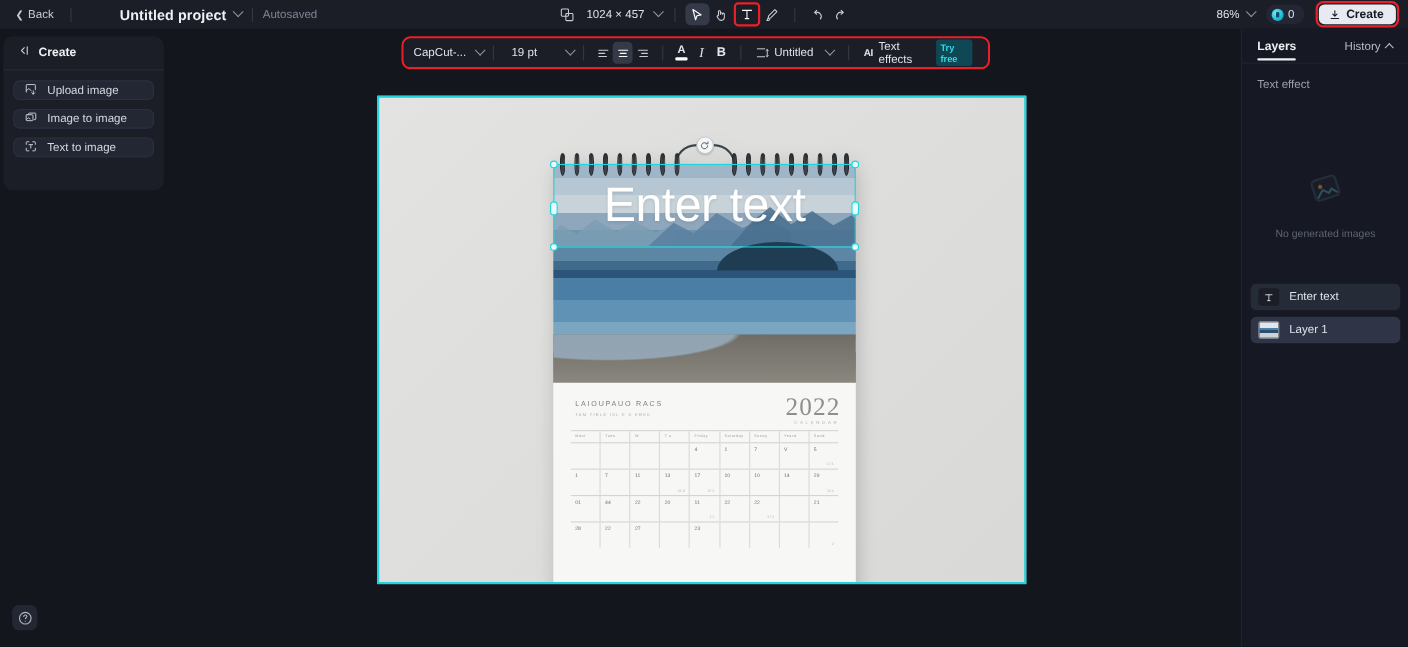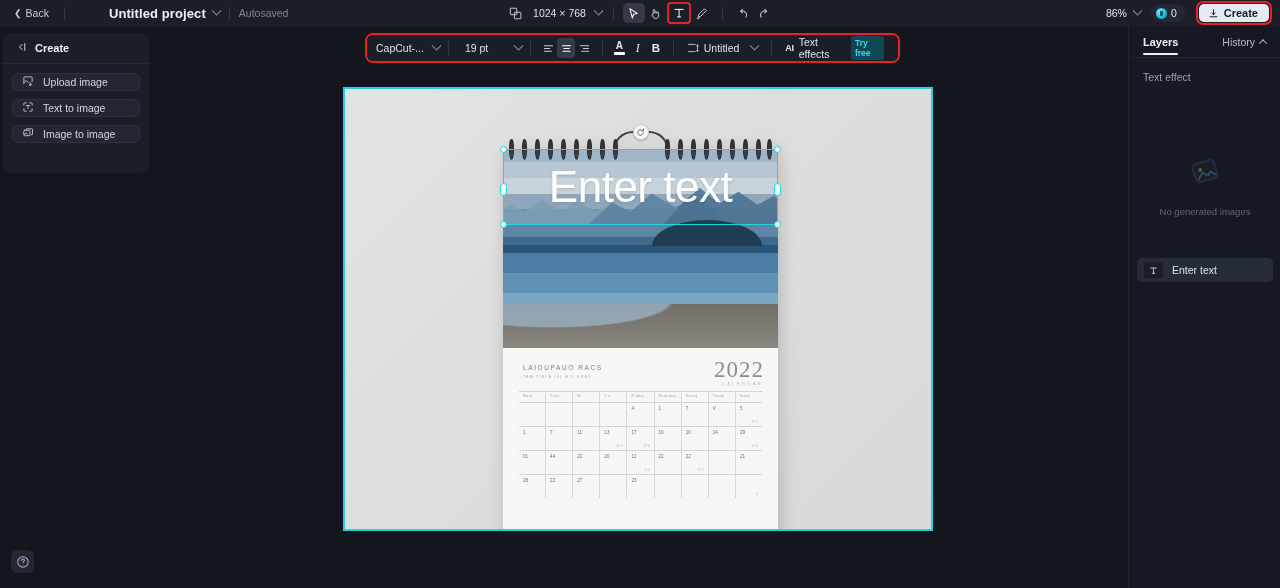--- a/index.html
+++ b/index.html
@@ -346,7 +346,7 @@
       </svg>
     </div>
     <div class="size-wrap">
-      <span class="size-label">1024 × 768</span>
+      <span class="size-label">1024 × 457</span>
       <span class="caret"></span>
     </div>
     <div class="vdiv"></div>

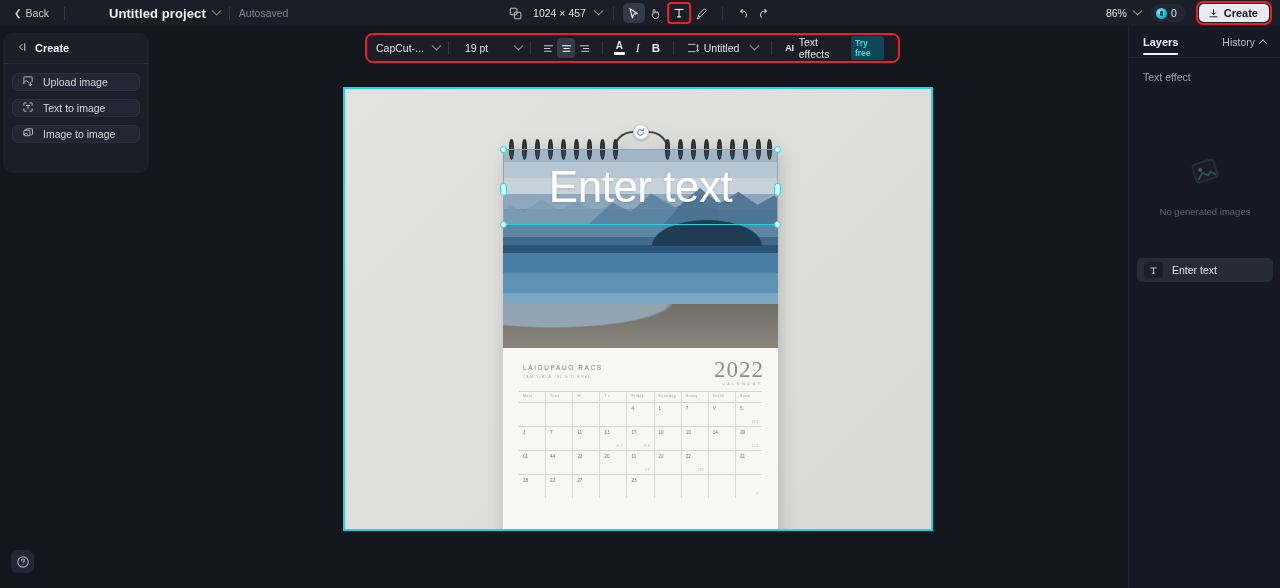--- a/index.html
+++ b/index.html
@@ -491,21 +491,21 @@
     <div class="lp-item">
       <span>
         <svg width="12" height="12" viewBox="0 0 16 16" fill="none" stroke="#c3c8d2" stroke-width="1.2" stroke-linecap="round" stroke-linejoin="round">
-          <path d="M2.5 5.6V3.2a.7.7 0 01.7-.7h2.4M13.5 5.6V3.2a.7.7 0 00-.7-.7h-2.4M2.5 10.4v2.4a.7.7 0 00.7.7h2.4M13.5 10.4v2.4a.7.7 0 01-.7.7h-2.4"></path>
-          <path d="M5.8 6h4.4M8 6v4.2"></path>
-        </svg>
-      </span>
-      <span>Text to image</span>
-    </div>
-    <div class="lp-item">
-      <span>
-        <svg width="12" height="12" viewBox="0 0 16 16" fill="none" stroke="#c3c8d2" stroke-width="1.2" stroke-linecap="round" stroke-linejoin="round">
           <rect x="2.4" y="4.4" width="8.2" height="7.2" rx="1"></rect>
           <path d="M5.4 4.4V3.2a.8.8 0 01.8-.8h7a.8.8 0 01.8.8v6.4a.8.8 0 01-.8.8h-1.2"></path>
           <path d="M3 10l2.3-2 2 1.6"></path>
         </svg>
       </span>
       <span>Image to image</span>
+    </div>
+    <div class="lp-item">
+      <span>
+        <svg width="12" height="12" viewBox="0 0 16 16" fill="none" stroke="#c3c8d2" stroke-width="1.2" stroke-linecap="round" stroke-linejoin="round">
+          <path d="M2.5 5.6V3.2a.7.7 0 01.7-.7h2.4M13.5 5.6V3.2a.7.7 0 00-.7-.7h-2.4M2.5 10.4v2.4a.7.7 0 00.7.7h2.4M13.5 10.4v2.4a.7.7 0 01-.7.7h-2.4"></path>
+          <path d="M5.8 6h4.4M8 6v4.2"></path>
+        </svg>
+      </span>
+      <span>Text to image</span>
     </div>
   </div>
 </div>

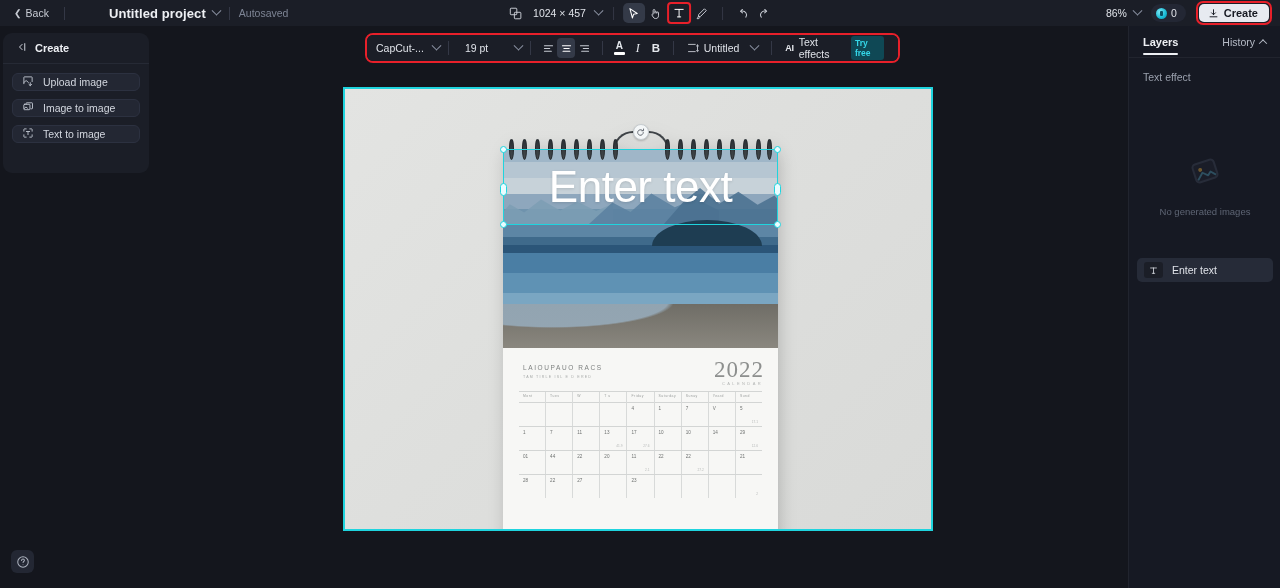--- a/index.html
+++ b/index.html
@@ -547,6 +547,10 @@
         </svg>
       </span>
       <span>Enter text</span>
+    </div>
+    <div class="layer-row sel">
+      <span class="thumb"></span>
+      <span>Layer 1</span>
     </div>
   </div>
 </div>

